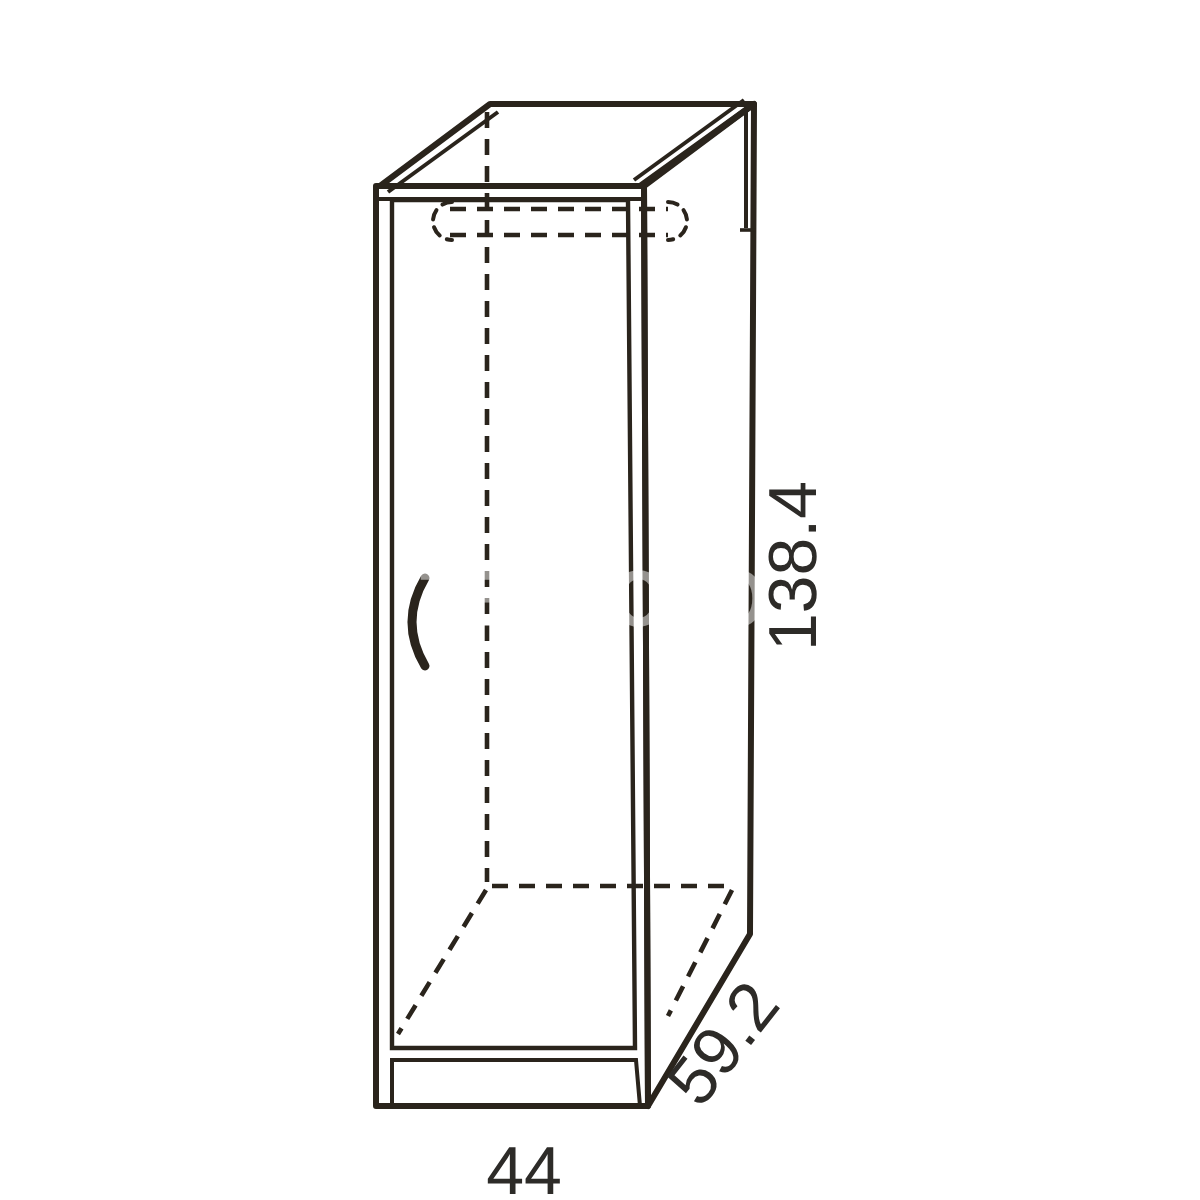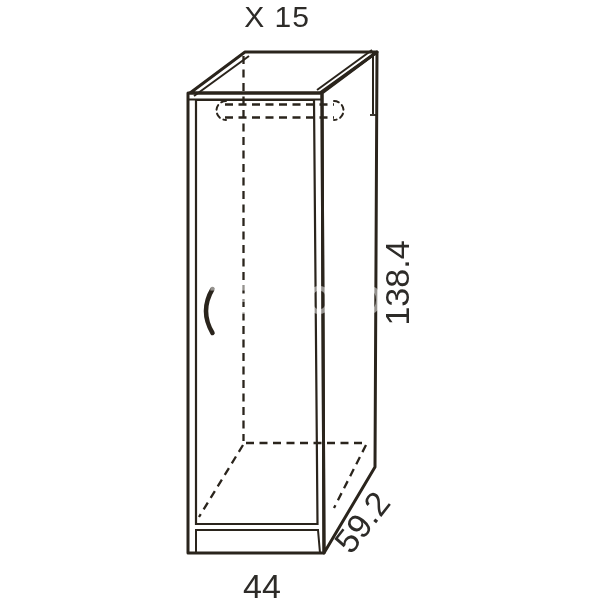--- a/index.html
+++ b/index.html
@@ -65,7 +65,6 @@
 
   <div class="watermark">TEKPOLOD</div>
 
-  <div class="txt title">X 15</div>
 
   <div class="txt dim dim-height">138.4</div>
 

